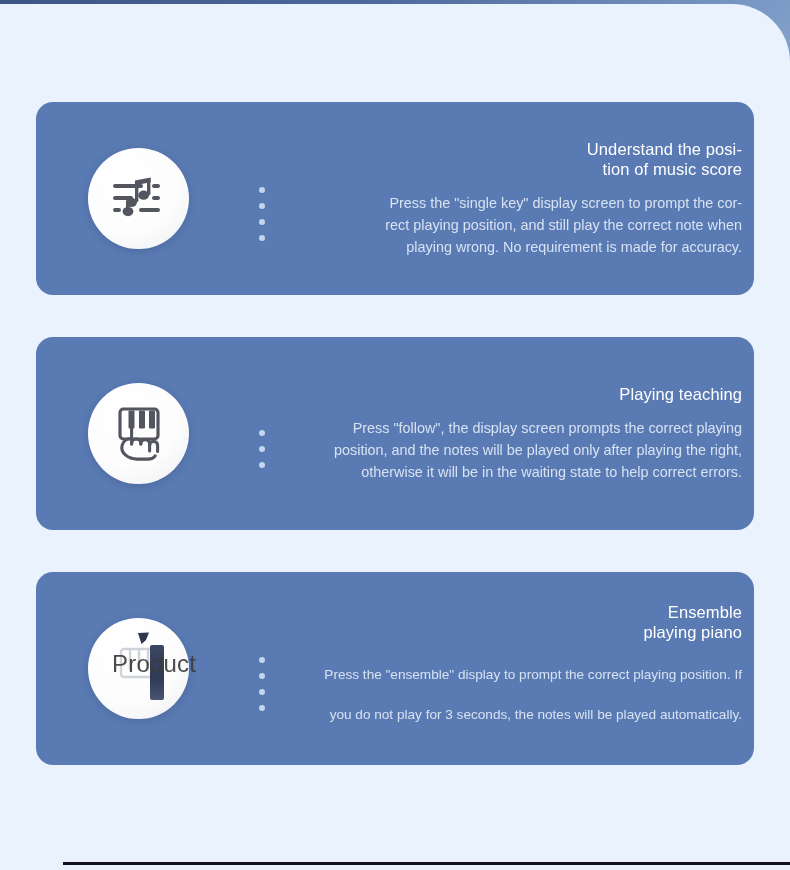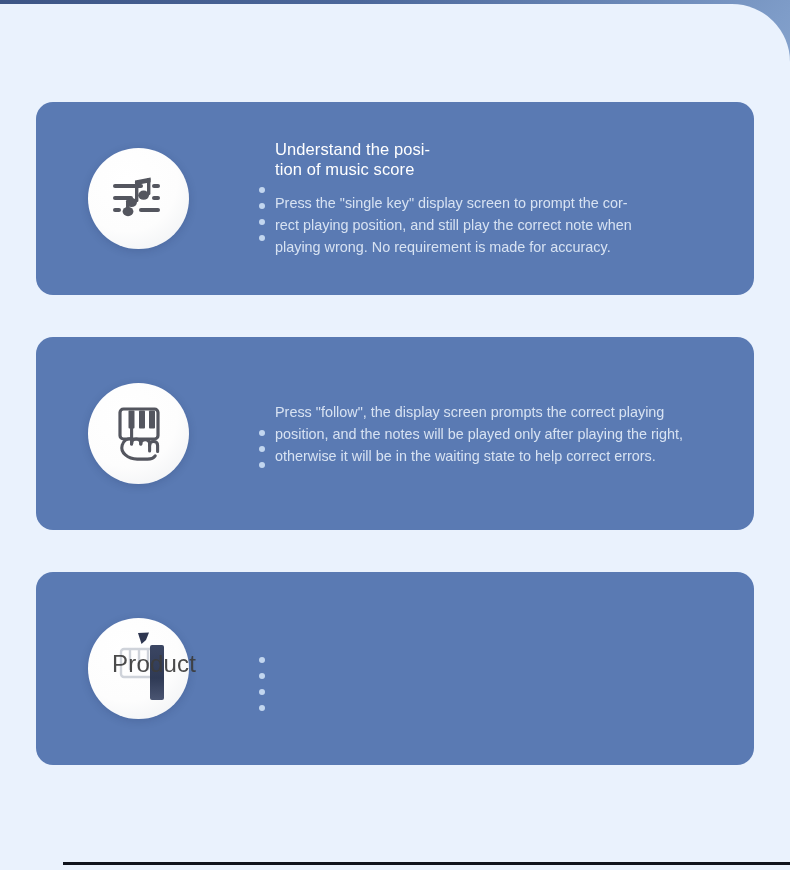--- a/index.html
+++ b/index.html
@@ -79,8 +79,9 @@
   
   .card-text{
     flex:1 1 auto;
-    padding-right:22px;
+    padding-right:12px;
     margin-left:-2px;
+    text-align:right;
   }
   .card-title{
     color:#ffffff;

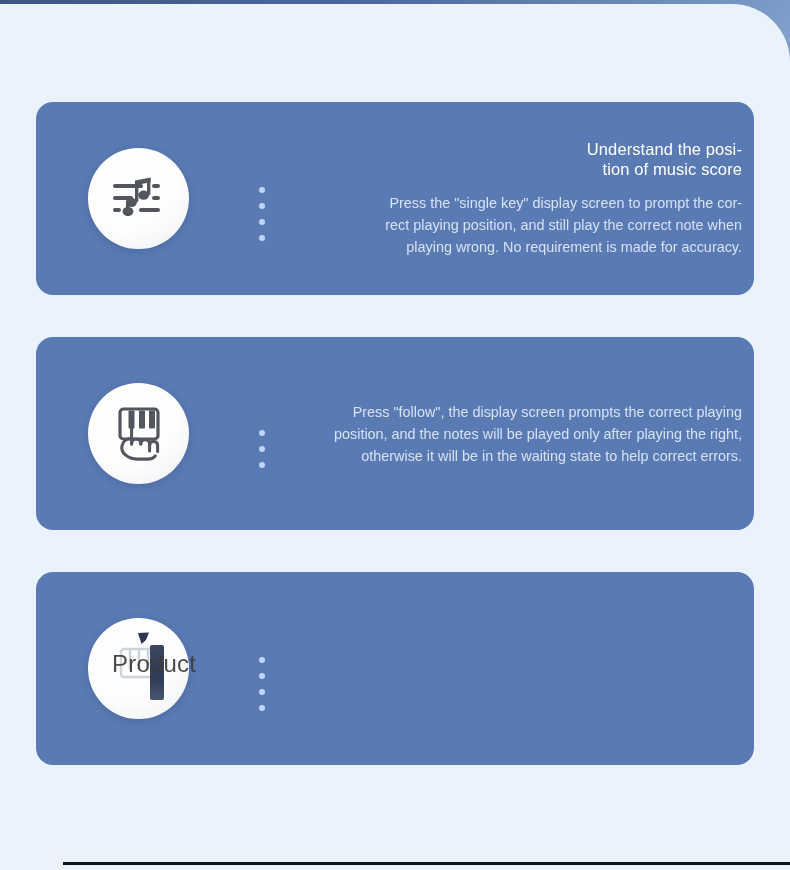--- a/index.html
+++ b/index.html
@@ -201,6 +201,7 @@
       <i></i>
     </div>
     <div class="card-text">
+      <div class="card-title indent">Playing teaching</div>
       <div class="card-body">Press "follow", the display screen prompts the correct playing
 position, and the notes will be played only after playing the right,
 otherwise it will be in the waiting state to help correct errors.</div>

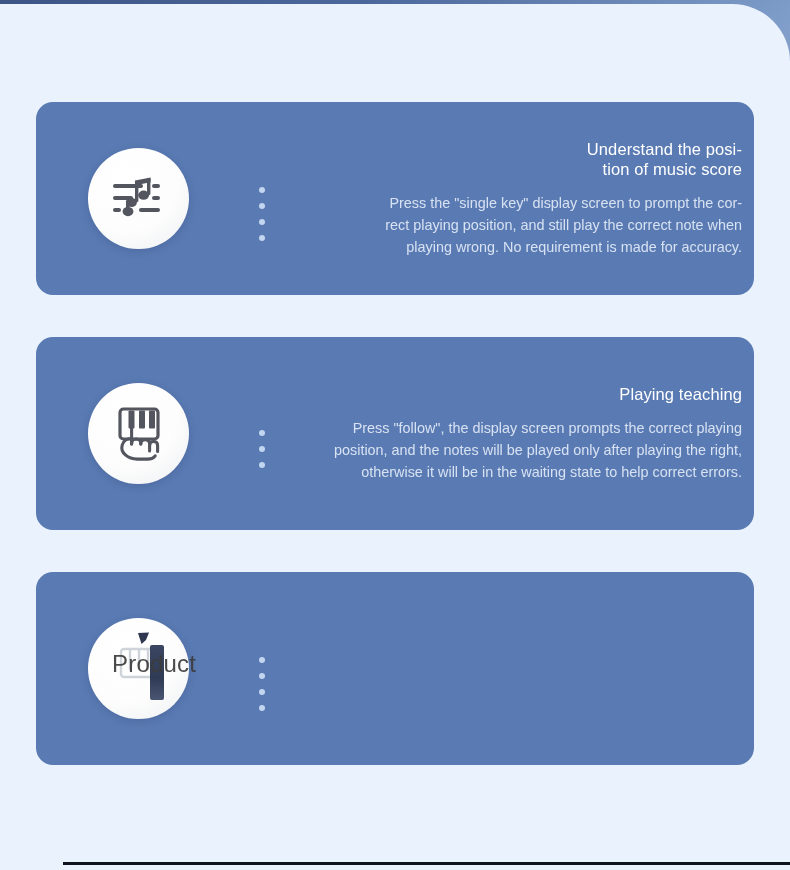--- a/index.html
+++ b/index.html
@@ -223,6 +223,12 @@
       <i></i>
       <i></i>
     </div>
+    <div class="card-text">
+      <div class="card-title">Ensemble
+playing piano</div>
+      <div class="card-body loose">Press the "ensemble" display to prompt the correct playing position. If
+you do not play for 3 seconds, the notes will be played automatically.</div>
+    </div>
   </div>
 
 </div>

